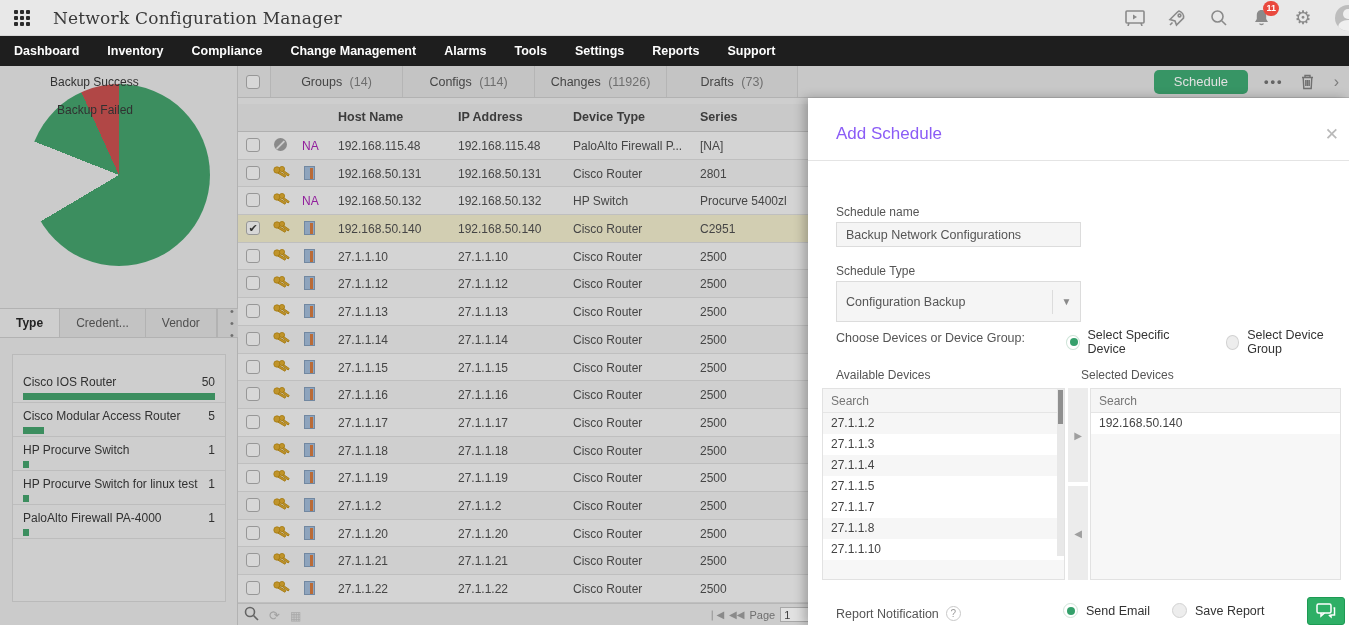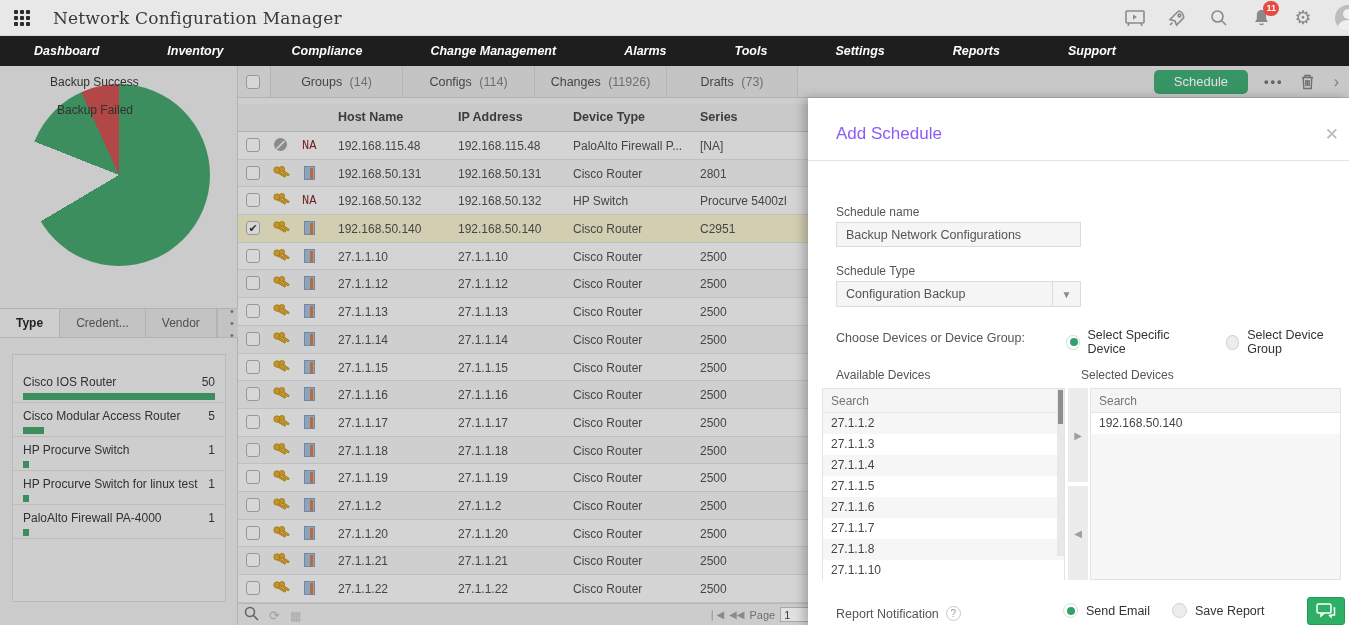--- a/index.html
+++ b/index.html
@@ -21,7 +21,7 @@
 
   
   .navbar { position:absolute; top:36px; left:0; width:1349px; height:30px; background:#1e1e1e; display:flex; align-items:center; z-index:10; }
-  .nav-item { color:#fdfdfd; font-size:12.5px; font-weight:bold; padding:0 34px; height:30px; display:flex; align-items:center; cursor:pointer;font-style:italic; }
+  .nav-item { color:#fdfdfd; font-size:12.5px; font-weight:bold; padding:0 14px; height:30px; display:flex; align-items:center; cursor:pointer; }
 
   
   .content { position:absolute; top:66px; left:0; width:1349px; height:559px; }

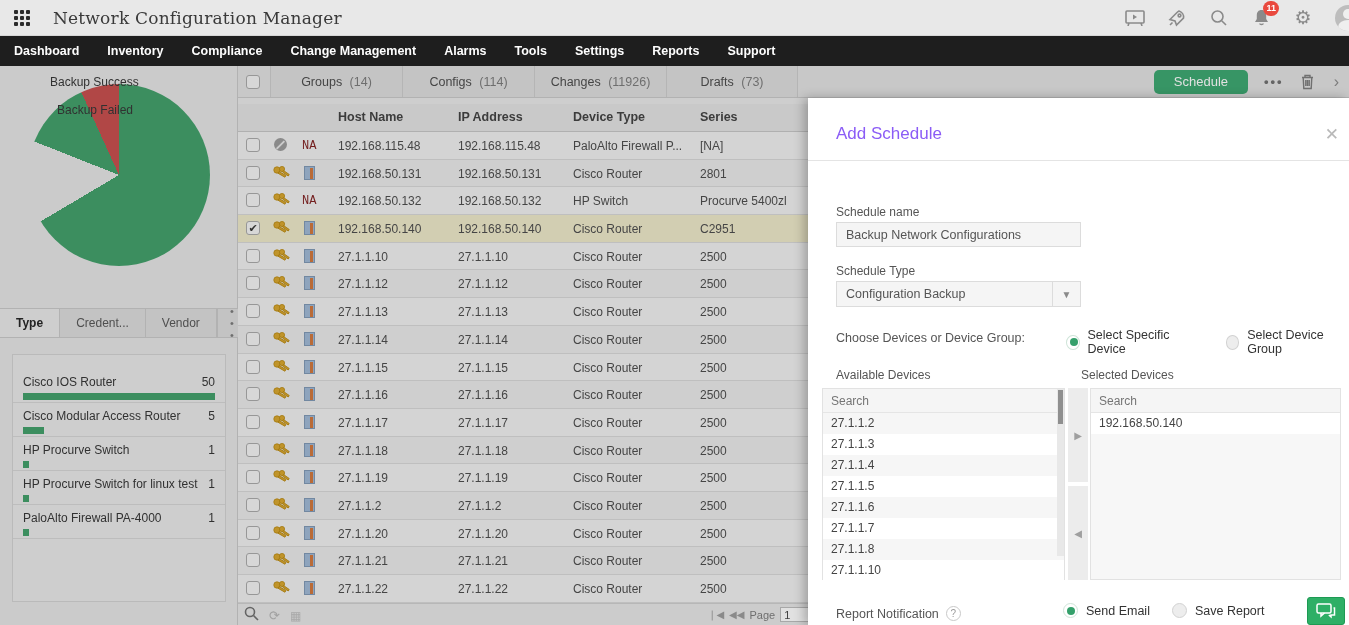--- a/index.html
+++ b/index.html
@@ -73,7 +73,7 @@
   .cell { position:absolute; top:7px; }
   .cb { position:absolute; left:8px; top:6px; width:14px; height:14px; border:1px solid #a9a9a9; border-radius:3px; background:#f4f4f4; font-size:11px; line-height:13px; text-align:center; color:#333; cursor:pointer; }
   .keys-ic { position:absolute; left:34px; top:5px; width:24px; height:16px; }
-  .na-txt { position:absolute; left:64px; top:7px; color:#7f1d1d;font-family:Liberation Mono, monospace; }
+  .na-txt { position:absolute; left:64px; top:7px; color:#a21caf; }
   .doc-ic { position:absolute; left:66px; top:6px; width:11px; height:14px; background:#9fb9d6; border:1px solid #7e98b5; }
   .doc-ic::after { content:""; position:absolute; right:1px; top:1px; width:3px; height:11px; background:#d2763a; }
   .blk-ic { position:absolute; left:36px; top:6px; width:13px; height:13px; border-radius:50%; background:#9a9a9a; }

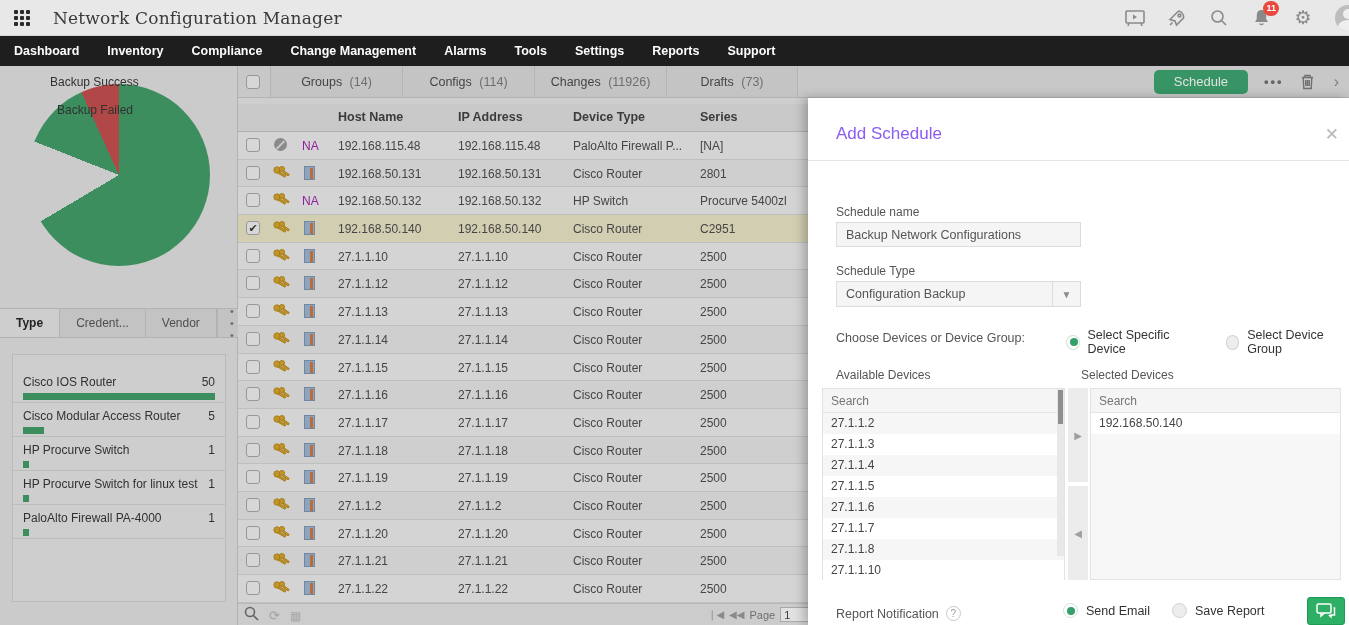--- a/index.html
+++ b/index.html
@@ -98,7 +98,7 @@
   .lbl-name { top:107px; left:28px; }
   .name-input { position:absolute; top:124px; left:28px; width:245px; height:25px; background:#f5f5f5; border:1px solid #dcdcdc; font-size:12.5px; color:#555; padding:0 9px; font-family:"Liberation Sans", sans-serif; }
   .lbl-type { top:166px; left:28px; }
-  .type-select { position:absolute; top:183px; left:28px; width:245px; height:26px; background:#f5f5f5; border:1px solid #dcdcdc; display:flex; align-items:center; cursor:pointer; }
+  .type-select { position:absolute; top:183px; left:28px; width:245px; height:41px; background:#f5f5f5; border:1px solid #dcdcdc; display:flex; align-items:center; cursor:pointer; }
   .type-select .tval { font-size:12.5px; color:#555; padding-left:9px; }
   .type-select .tdrop { margin-left:auto; width:28px; height:24px; border-left:1px solid #dcdcdc; display:flex; align-items:center; justify-content:center; color:#8a8a8a; font-size:10px; }
   .lbl-choose { top:233px; left:28px; font-size:12.5px; }

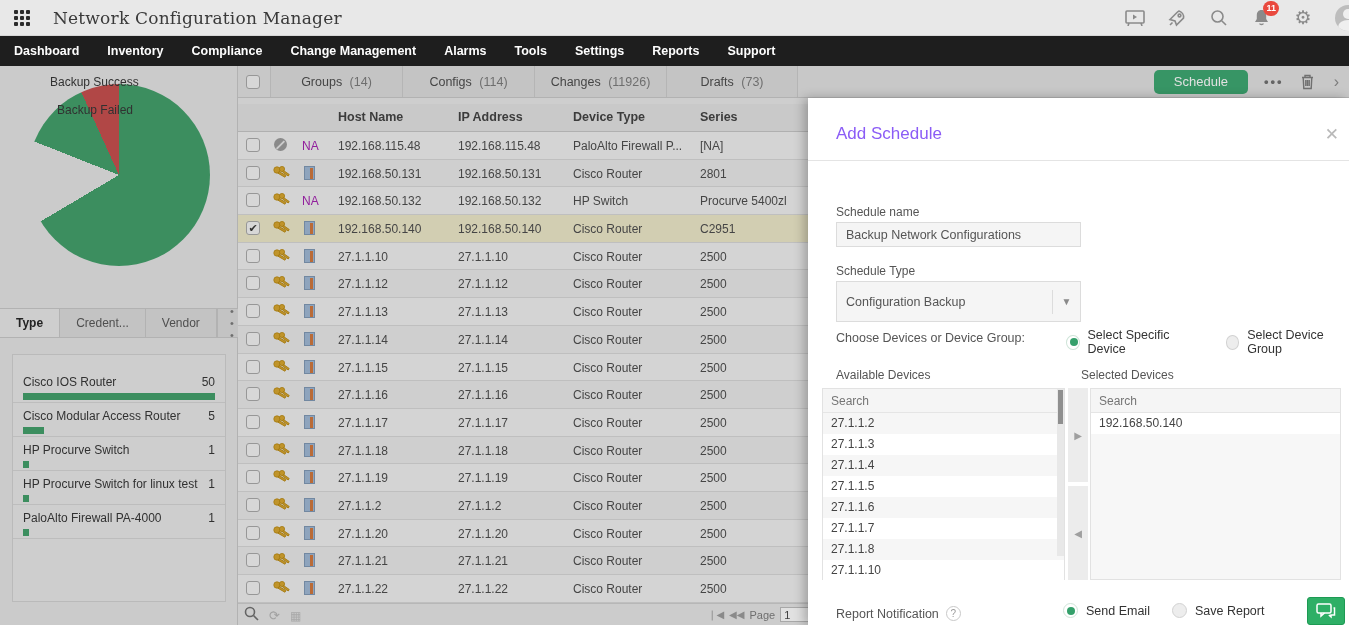--- a/index.html
+++ b/index.html
@@ -614,7 +614,6 @@
         <div class="lb-item alt">27.1.1.3</div>
         <div class="lb-item">27.1.1.4</div>
         <div class="lb-item alt">27.1.1.5</div>
-        <div class="lb-item">27.1.1.6</div>
         <div class="lb-item alt">27.1.1.7</div>
         <div class="lb-item">27.1.1.8</div>
         <div class="lb-item alt">27.1.1.10</div>

